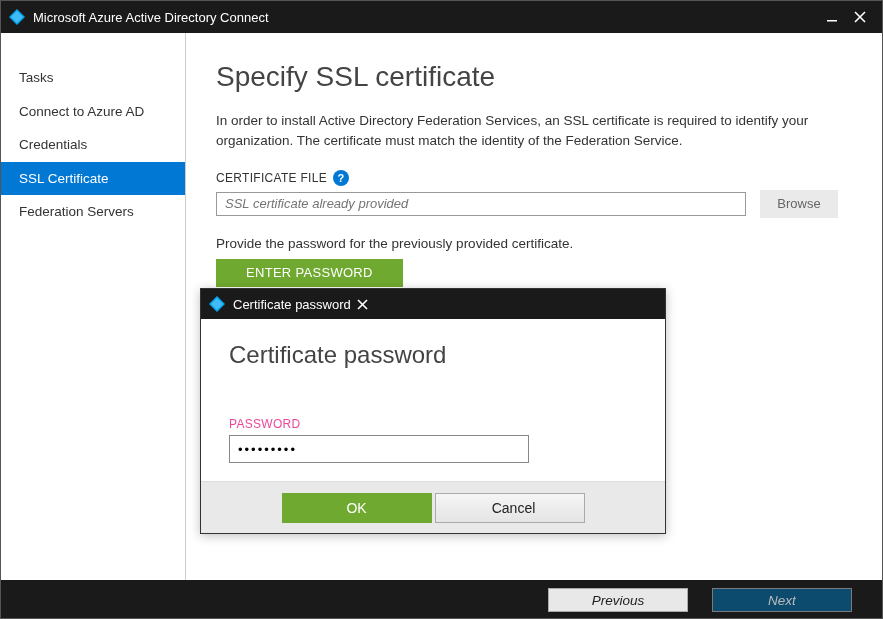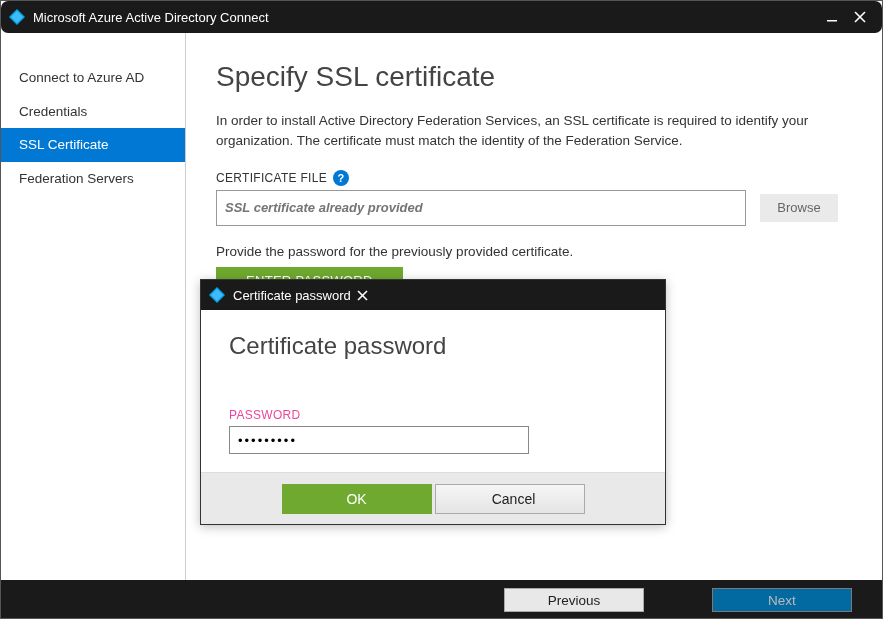--- a/index.html
+++ b/index.html
@@ -5,7 +5,7 @@
   * { box-sizing: border-box; margin: 0; padding: 0; font-family: "Segoe UI", Arial, sans-serif; }
   body { background: #f0f0f0; }
   .window { width: 883px; height: 619px; background: #fff; border: 1px solid #555; position: relative; overflow: hidden; }
-  .titlebar { height: 32px; background: #1a1a1a; color: #fff; display: flex; align-items: center; padding: 0 8px; font-size: 13px; border-radius: 7px; }
+  .titlebar { height: 32px; background: #1a1a1a; color: #fff; display: flex; align-items: center; padding: 0 8px; font-size: 13px; }
   .title-icon { width: 16px; height: 16px; margin-right: 8px; display: flex; align-items: center; justify-content: center; }
   .title-icon svg { width: 16px; height: 16px; }
   .titlebar .spacer { flex: 1; }

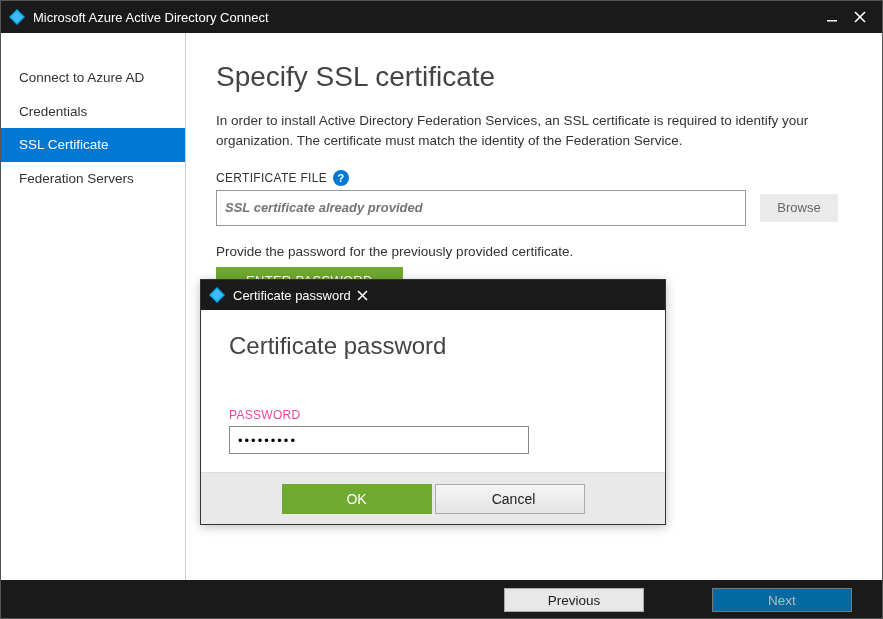--- a/index.html
+++ b/index.html
@@ -71,6 +71,7 @@
 
   <div class="body">
     <div class="sidebar">
+      <div class="side-item">Tasks</div>
       <div class="side-item">Connect to Azure AD</div>
       <div class="side-item">Credentials</div>
       <div class="side-item active">SSL Certificate</div>

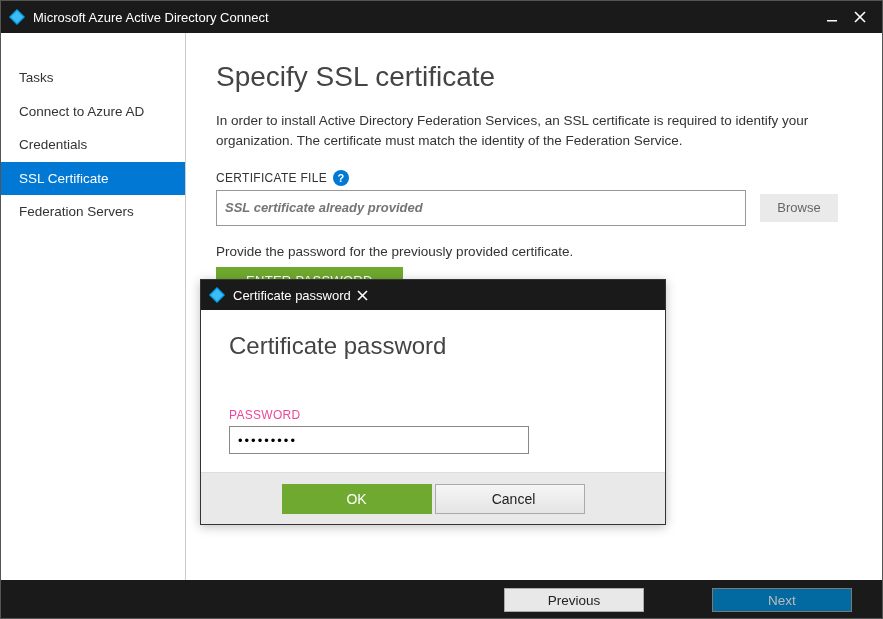--- a/index.html
+++ b/index.html
@@ -20,7 +20,7 @@
   .field-label { font-size: 12px; letter-spacing: 0.3px; color: #333; margin-bottom: 4px; display: flex; align-items: center; }
   .help-icon { display: inline-flex; width: 16px; height: 16px; border-radius: 50%; background: #0078d4; color: #fff; font-size: 11px; font-weight: bold; align-items: center; justify-content: center; margin-left: 6px; }
   .cert-row { display: flex; align-items: center; gap: 14px; margin-bottom: 18px; }
-  .cert-input { flex: 1; height: 36px; border: 1px solid #999; padding: 0 8px; font-style: italic; font-size: 13px; color: #888; background: #fff; font-weight: bold; }
+  .cert-input { flex: 1; height: 24px; border: 1px solid #999; padding: 0 8px; font-style: italic; font-size: 13px; color: #888; background: #fff; }
   .browse-btn { width: 78px; height: 28px; background: #eaeaea; border: none; font-size: 13px; color: #666; }
   .sub-text { font-size: 13.5px; margin-bottom: 8px; }
   .enter-pw-btn { height: 28px; padding: 0 30px; background: #6fa92f; color: #fff; border: none; font-size: 13px; letter-spacing: 0.3px; }

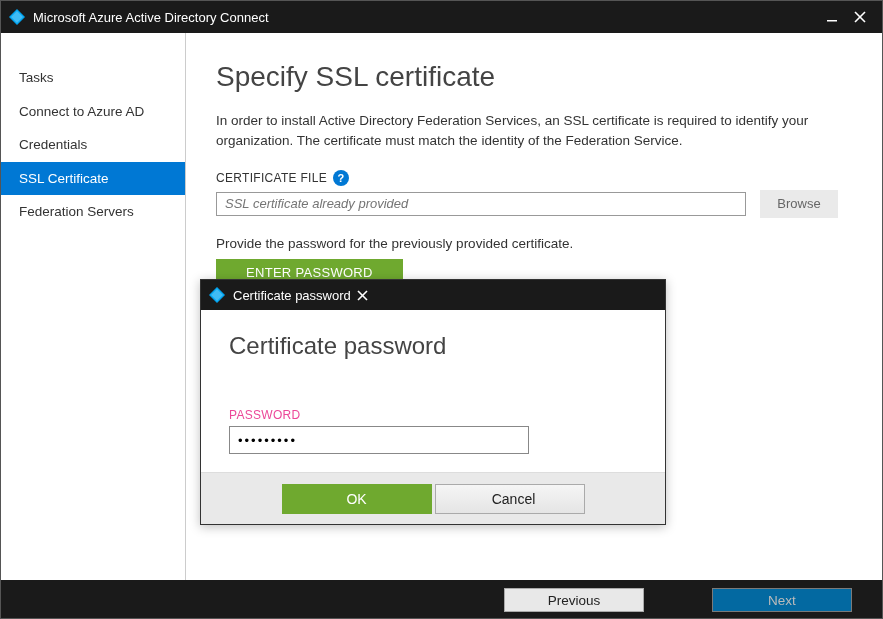--- a/index.html
+++ b/index.html
@@ -29,7 +29,7 @@
   .foot-btn.prev { background: #e8e8e8; color: #222; }
   .foot-btn.next { background: #0369a1; color: #bbb; border-color: #7a7a7a; margin-left: 44px; }
   
-  .modal { position: absolute; left: 199px; top: 278px; width: 466px; background: #fff; border: 1px solid #333; box-shadow: 0 2px 10px rgba(0,0,0,0.25); }
+  .modal { position: absolute; left: 199px; top: 287px; width: 466px; background: #fff; border: 1px solid #333; box-shadow: 0 2px 10px rgba(0,0,0,0.25); }
   .modal-titlebar { height: 30px; background: #1a1a1a; color: #fff; display: flex; align-items: center; padding: 0 8px; font-size: 13px; }
   .modal-title-icon { width: 16px; height: 16px; margin-right: 8px; display: flex; }
   .modal-close { width: 24px; height: 30px; display: flex; align-items: center; justify-content: center; color: #fff; font-size: 13px; cursor: default; }

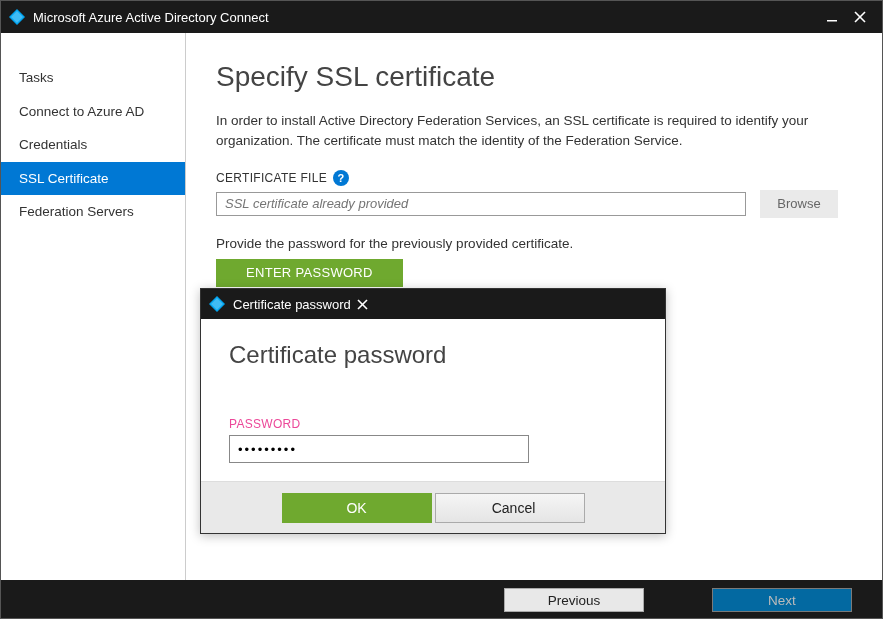--- a/index.html
+++ b/index.html
@@ -25,7 +25,7 @@
   .sub-text { font-size: 13.5px; margin-bottom: 8px; }
   .enter-pw-btn { height: 28px; padding: 0 30px; background: #6fa92f; color: #fff; border: none; font-size: 13px; letter-spacing: 0.3px; }
   .footer { height: 40px; background: #1a1a1a; display: flex; align-items: center; justify-content: flex-end; padding: 0 30px; gap: 24px; }
-  .foot-btn { width: 140px; height: 24px; font-size: 13.5px; border: 1px solid #aaa; cursor: default; }
+  .foot-btn { width: 140px; height: 24px; font-size: 13.5px; border: 1px solid #aaa; cursor: default; font-style: italic; }
   .foot-btn.prev { background: #e8e8e8; color: #222; }
   .foot-btn.next { background: #0369a1; color: #bbb; border-color: #7a7a7a; margin-left: 44px; }
   

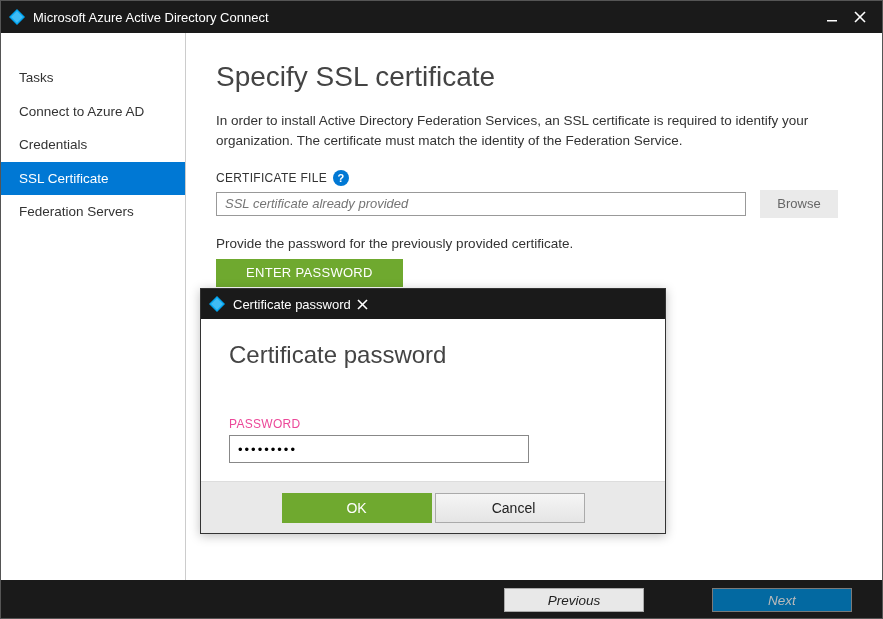--- a/index.html
+++ b/index.html
@@ -27,7 +27,7 @@
   .footer { height: 40px; background: #1a1a1a; display: flex; align-items: center; justify-content: flex-end; padding: 0 30px; gap: 24px; }
   .foot-btn { width: 140px; height: 24px; font-size: 13.5px; border: 1px solid #aaa; cursor: default; font-style: italic; }
   .foot-btn.prev { background: #e8e8e8; color: #222; }
-  .foot-btn.next { background: #0369a1; color: #bbb; border-color: #7a7a7a; margin-left: 44px; }
+  .foot-btn.next { background: #0c4a6e; color: #bbb; border-color: #7a7a7a; }
   
   .modal { position: absolute; left: 199px; top: 287px; width: 466px; background: #fff; border: 1px solid #333; box-shadow: 0 2px 10px rgba(0,0,0,0.25); }
   .modal-titlebar { height: 30px; background: #1a1a1a; color: #fff; display: flex; align-items: center; padding: 0 8px; font-size: 13px; }

